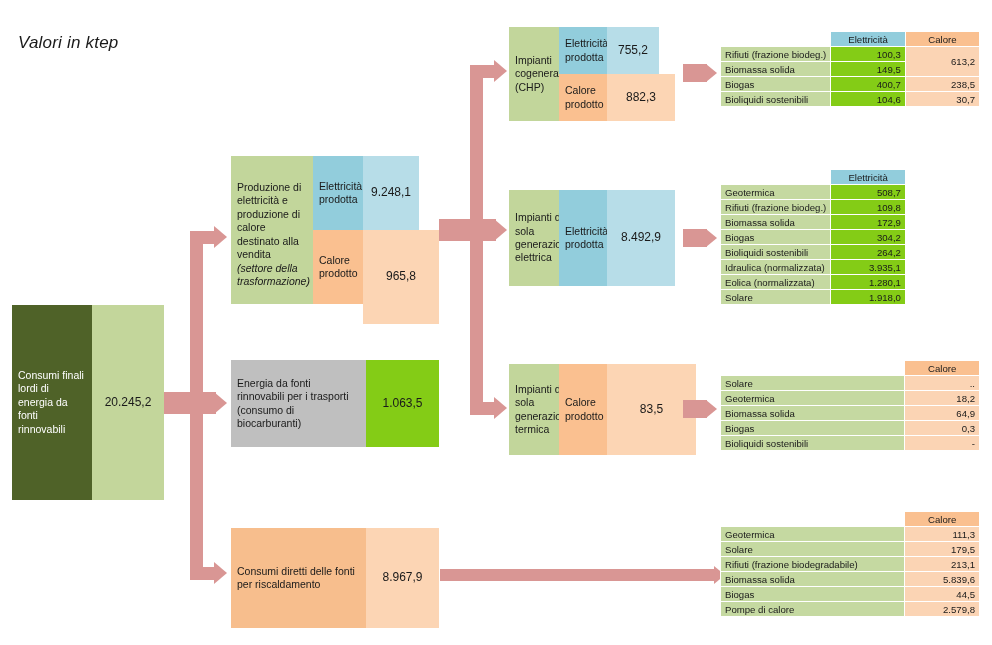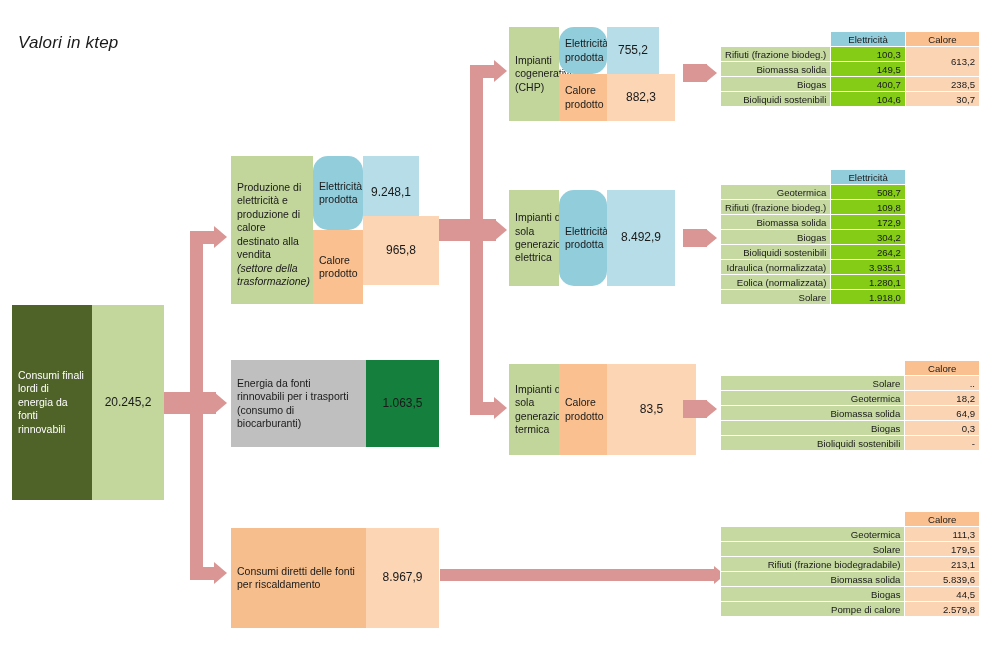--- a/index.html
+++ b/index.html
@@ -32,7 +32,7 @@
   .g-dark{background:#4F6228;color:#ffffff;}
   .g-light{background:#C3D69B;}
   .g-mid{background:#C2D69B;}
-  .blue-dk{background:#92CDDC;border-radius:15px;}
+  .blue-dk{background:#92CDDC;}
   .blue-lt{background:#B7DDE8;}
   .or-dk{background:#FAC090;}
   .or-lt{background:#FCD5B4;}

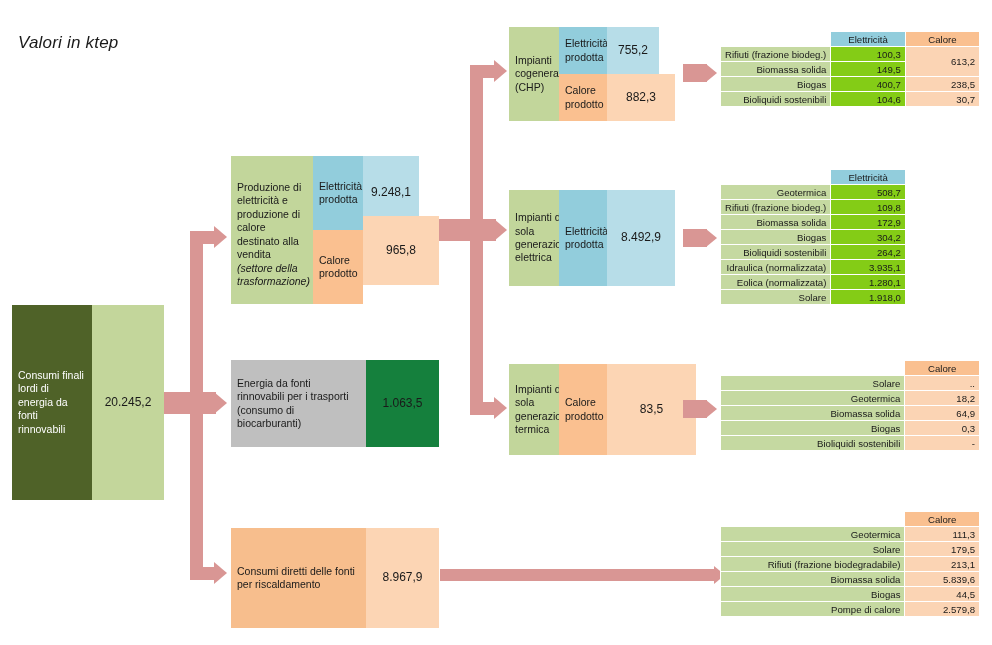--- a/index.html
+++ b/index.html
@@ -71,7 +71,7 @@
   }
   .th-el{background:#92CDDC;}
   .th-ca{background:#FAC090;}
-  .td-name{background:#C5D9A1;text-align:right;}
+  .td-name{background:#C5D9A1;text-align:left;}
   .td-el{background:#84cc16;text-align:right;}
   .td-ca{background:#FBD4B4;text-align:right;}
   .td-blank{background:transparent;border:none;}

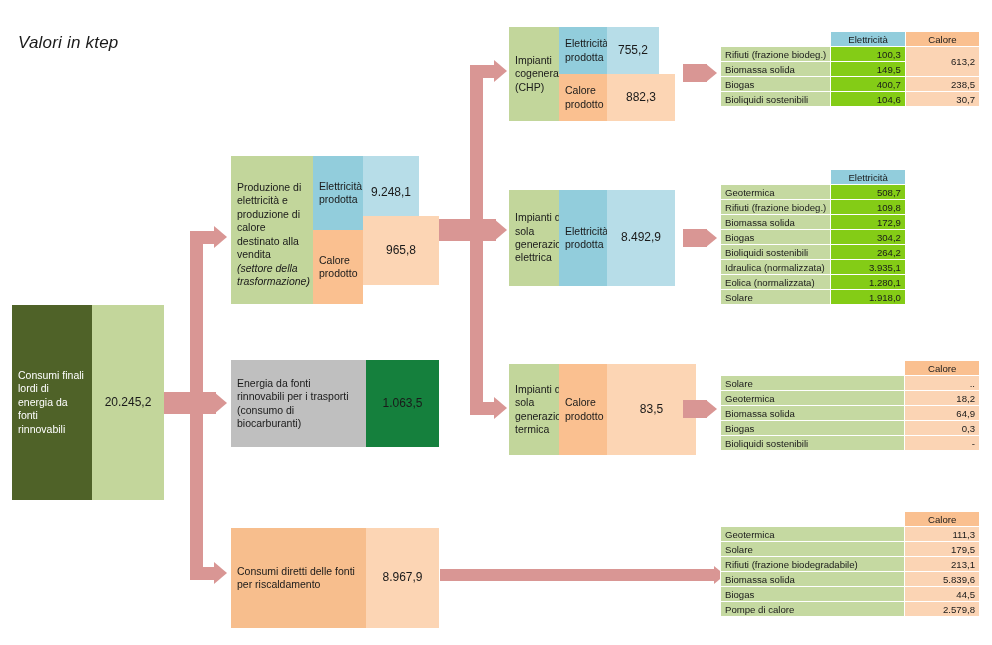--- a/index.html
+++ b/index.html
@@ -109,7 +109,7 @@
   <div class="cell lbl blue-dk" style="left:313px;top:156px;width:50px;height:74px;">Elettricità prodotta</div>
   <div class="cell num blue-lt" style="left:363px;top:156px;width:56px;height:74px;">9.248,1</div>
   <div class="cell lbl or-dk" style="left:313px;top:230px;width:50px;height:74px;">Calore prodotto</div>
-  <div class="cell num or-lt" style="left:363px;top:216px;width:76px;height:69px;">965,8</div>
+  <div class="cell num or-lt" style="left:363px;top:230px;width:76px;height:94px;">965,8</div>
 
   <div class="cell lbl gray-dk" style="left:231px;top:360px;width:135px;height:87px;">Energia da fonti rinnovabili per i trasporti (consumo di biocarburanti)</div>
   <div class="cell num gray-lt" style="left:366px;top:360px;width:73px;height:87px;">1.063,5</div>

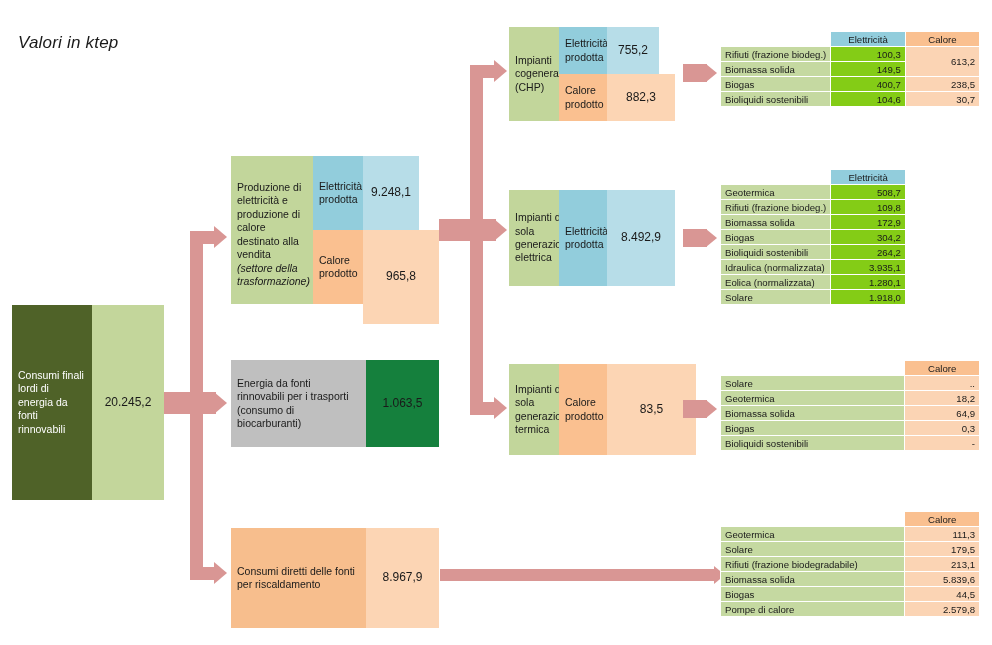--- a/index.html
+++ b/index.html
@@ -37,7 +37,7 @@
   .or-dk{background:#FAC090;}
   .or-lt{background:#FCD5B4;}
   .gray-dk{background:#BFBFBF;}
-  .gray-lt{background:#15803d;}
+  .gray-lt{background:#84cc16;}
   .or-mid{background:#F7BE8D;}
 
   

